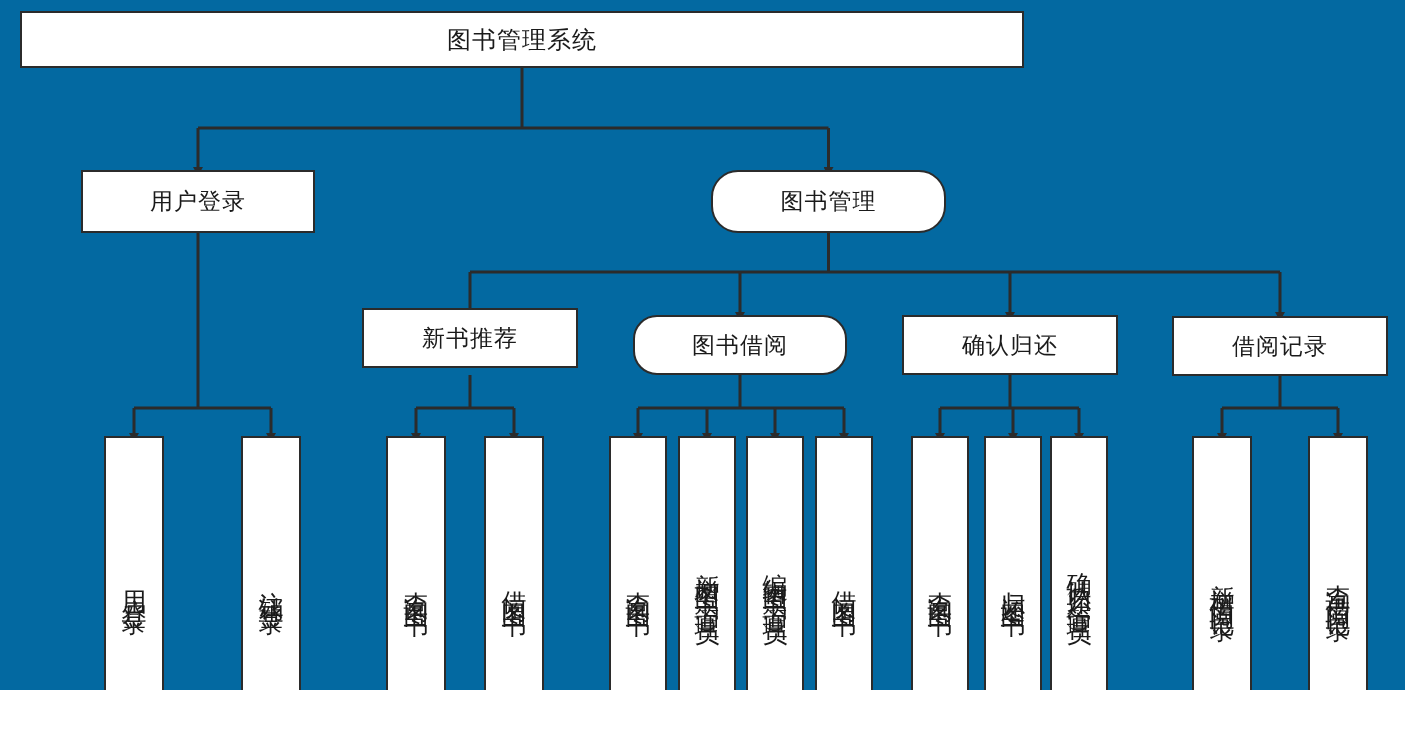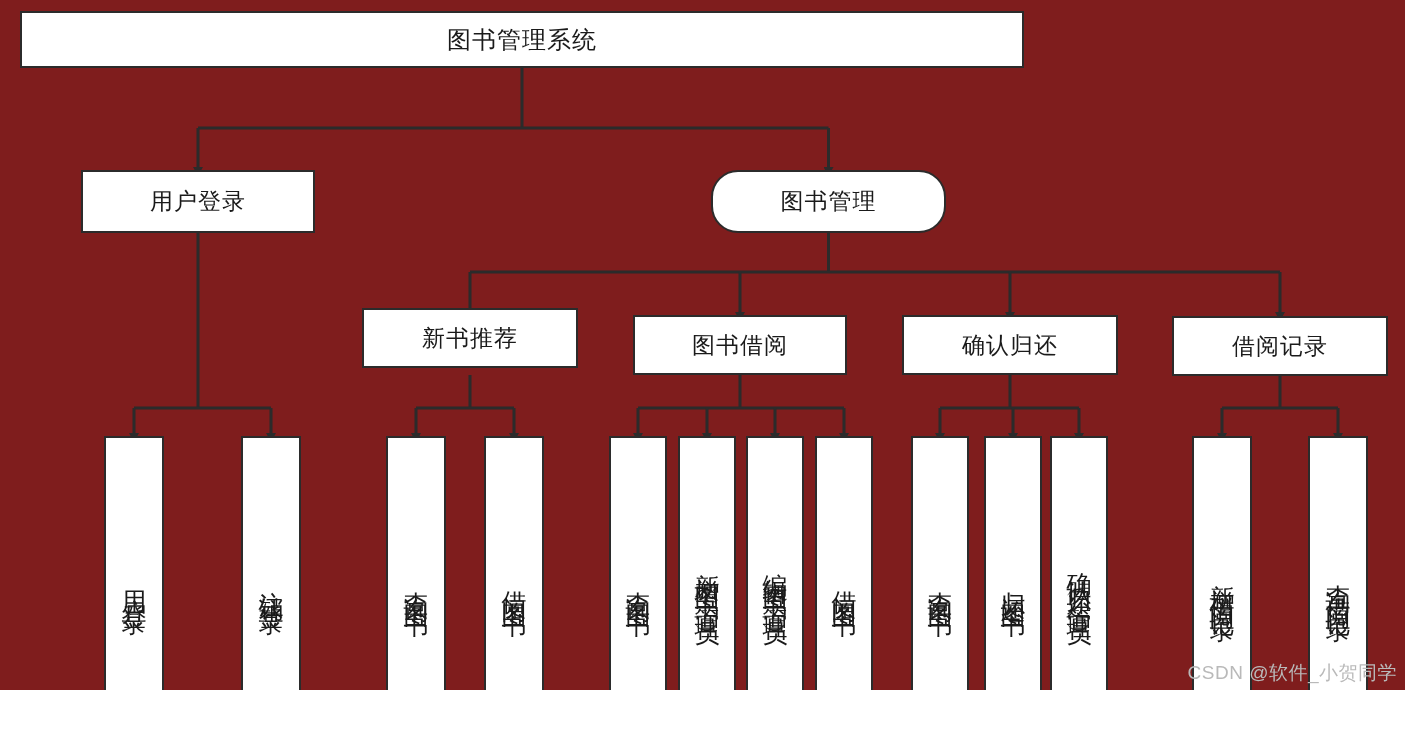--- a/index.html
+++ b/index.html
@@ -14,7 +14,7 @@
     position: relative;
     width: 1405px;
     height: 690px;
-    background: #7f1d1d;
+    background: #0369a1;
     overflow: hidden;
   }
   .node {

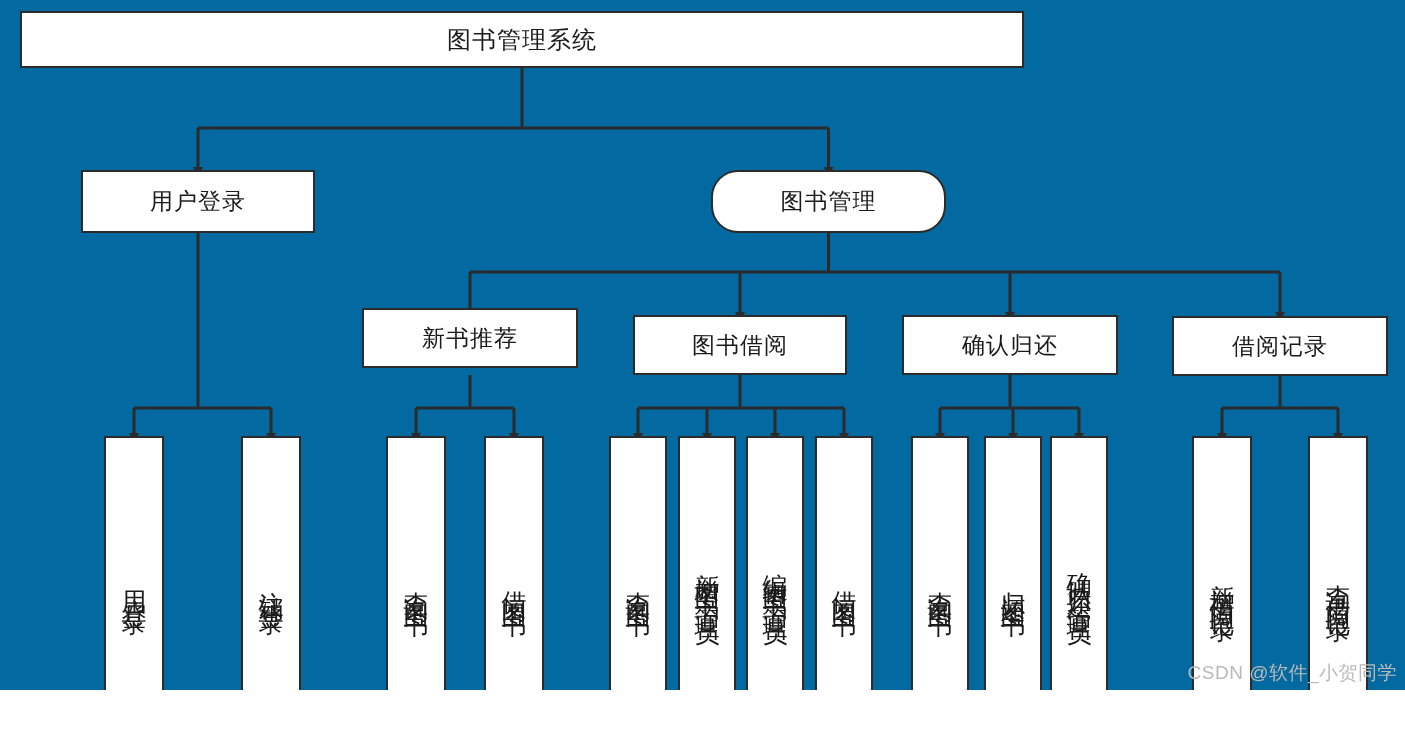--- a/index.html
+++ b/index.html
@@ -122,7 +122,7 @@
       <div class="node horiz" style="left: 362px; top: 308px; width: 216px; height: 60px;">
         <span>新书推荐</span>
       </div>
-      <div class="node horiz" style="left: 633px; top: 315px; width: 214px; height: 60px;">
+      <div class="node horiz" style="left: 633px; top: 315px; width: 214px; height: 60px; border-radius: 24px;">
         <span>图书借阅</span>
       </div>
       <div class="node horiz" style="left: 902px; top: 315px; width: 216px; height: 60px;">

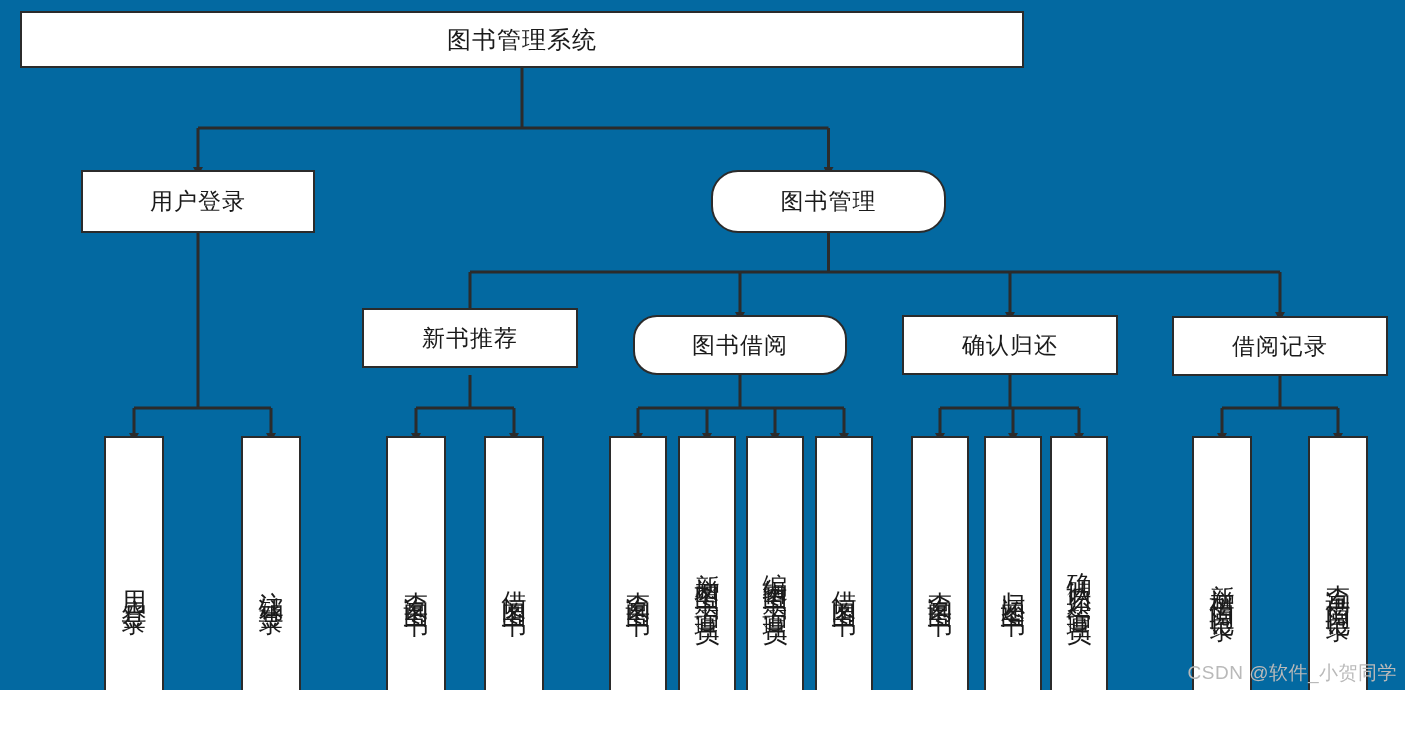--- a/index.html
+++ b/index.html
@@ -172,7 +172,6 @@
       </div>
     </div>
 
-  <div id="watermark">CSDN @软件_小贺同学</div>
 </div>
 
 </body></html>

